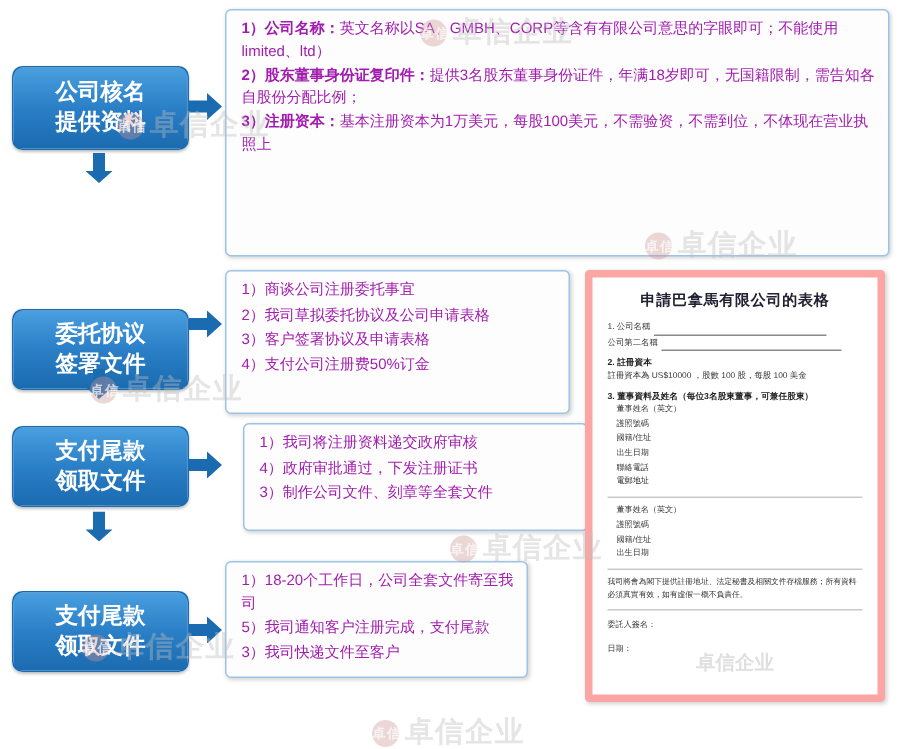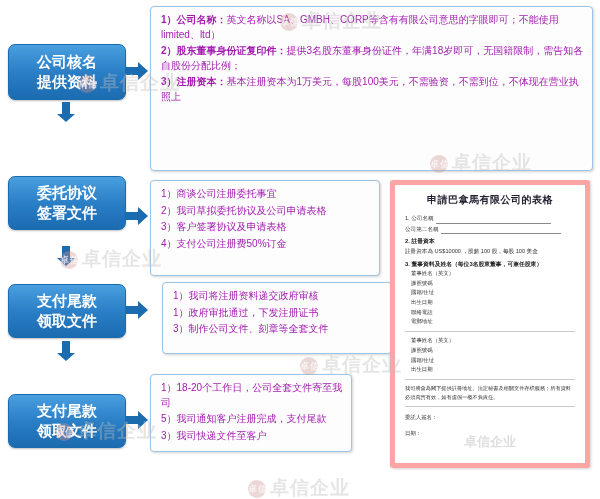--- a/index.html
+++ b/index.html
@@ -199,7 +199,7 @@
     <polygon points="5,0 13,0 13,12 18,12 9,20 0,12 5,12" fill="#1b6bb0"></polygon>
   </svg>
 
-  <div class="step-btn" style="top:176px; height:52px;">
+  <div class="step-btn" style="top:206px; height:52px;">
     <span>委托协议</span>
     <span>签署文件</span>
   </div>

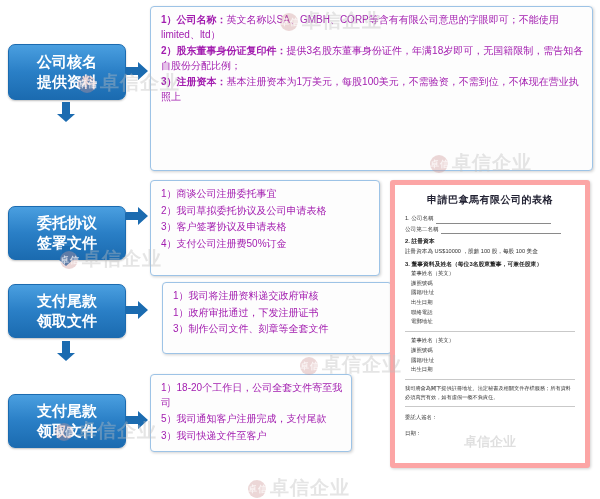--- a/index.html
+++ b/index.html
@@ -226,7 +226,7 @@
   </svg>
   <div class="content-box" style="top:282px; left:150px; width:230px; height:72px;margin-left:12px;">
     <p>1）我司将注册资料递交政府审核</p>
-    <p>1）政府审批通过，下发注册证书</p>
+    <p>4）政府审批通过，下发注册证书</p>
     <p>3）制作公司文件、刻章等全套文件</p>
   </div>
 

